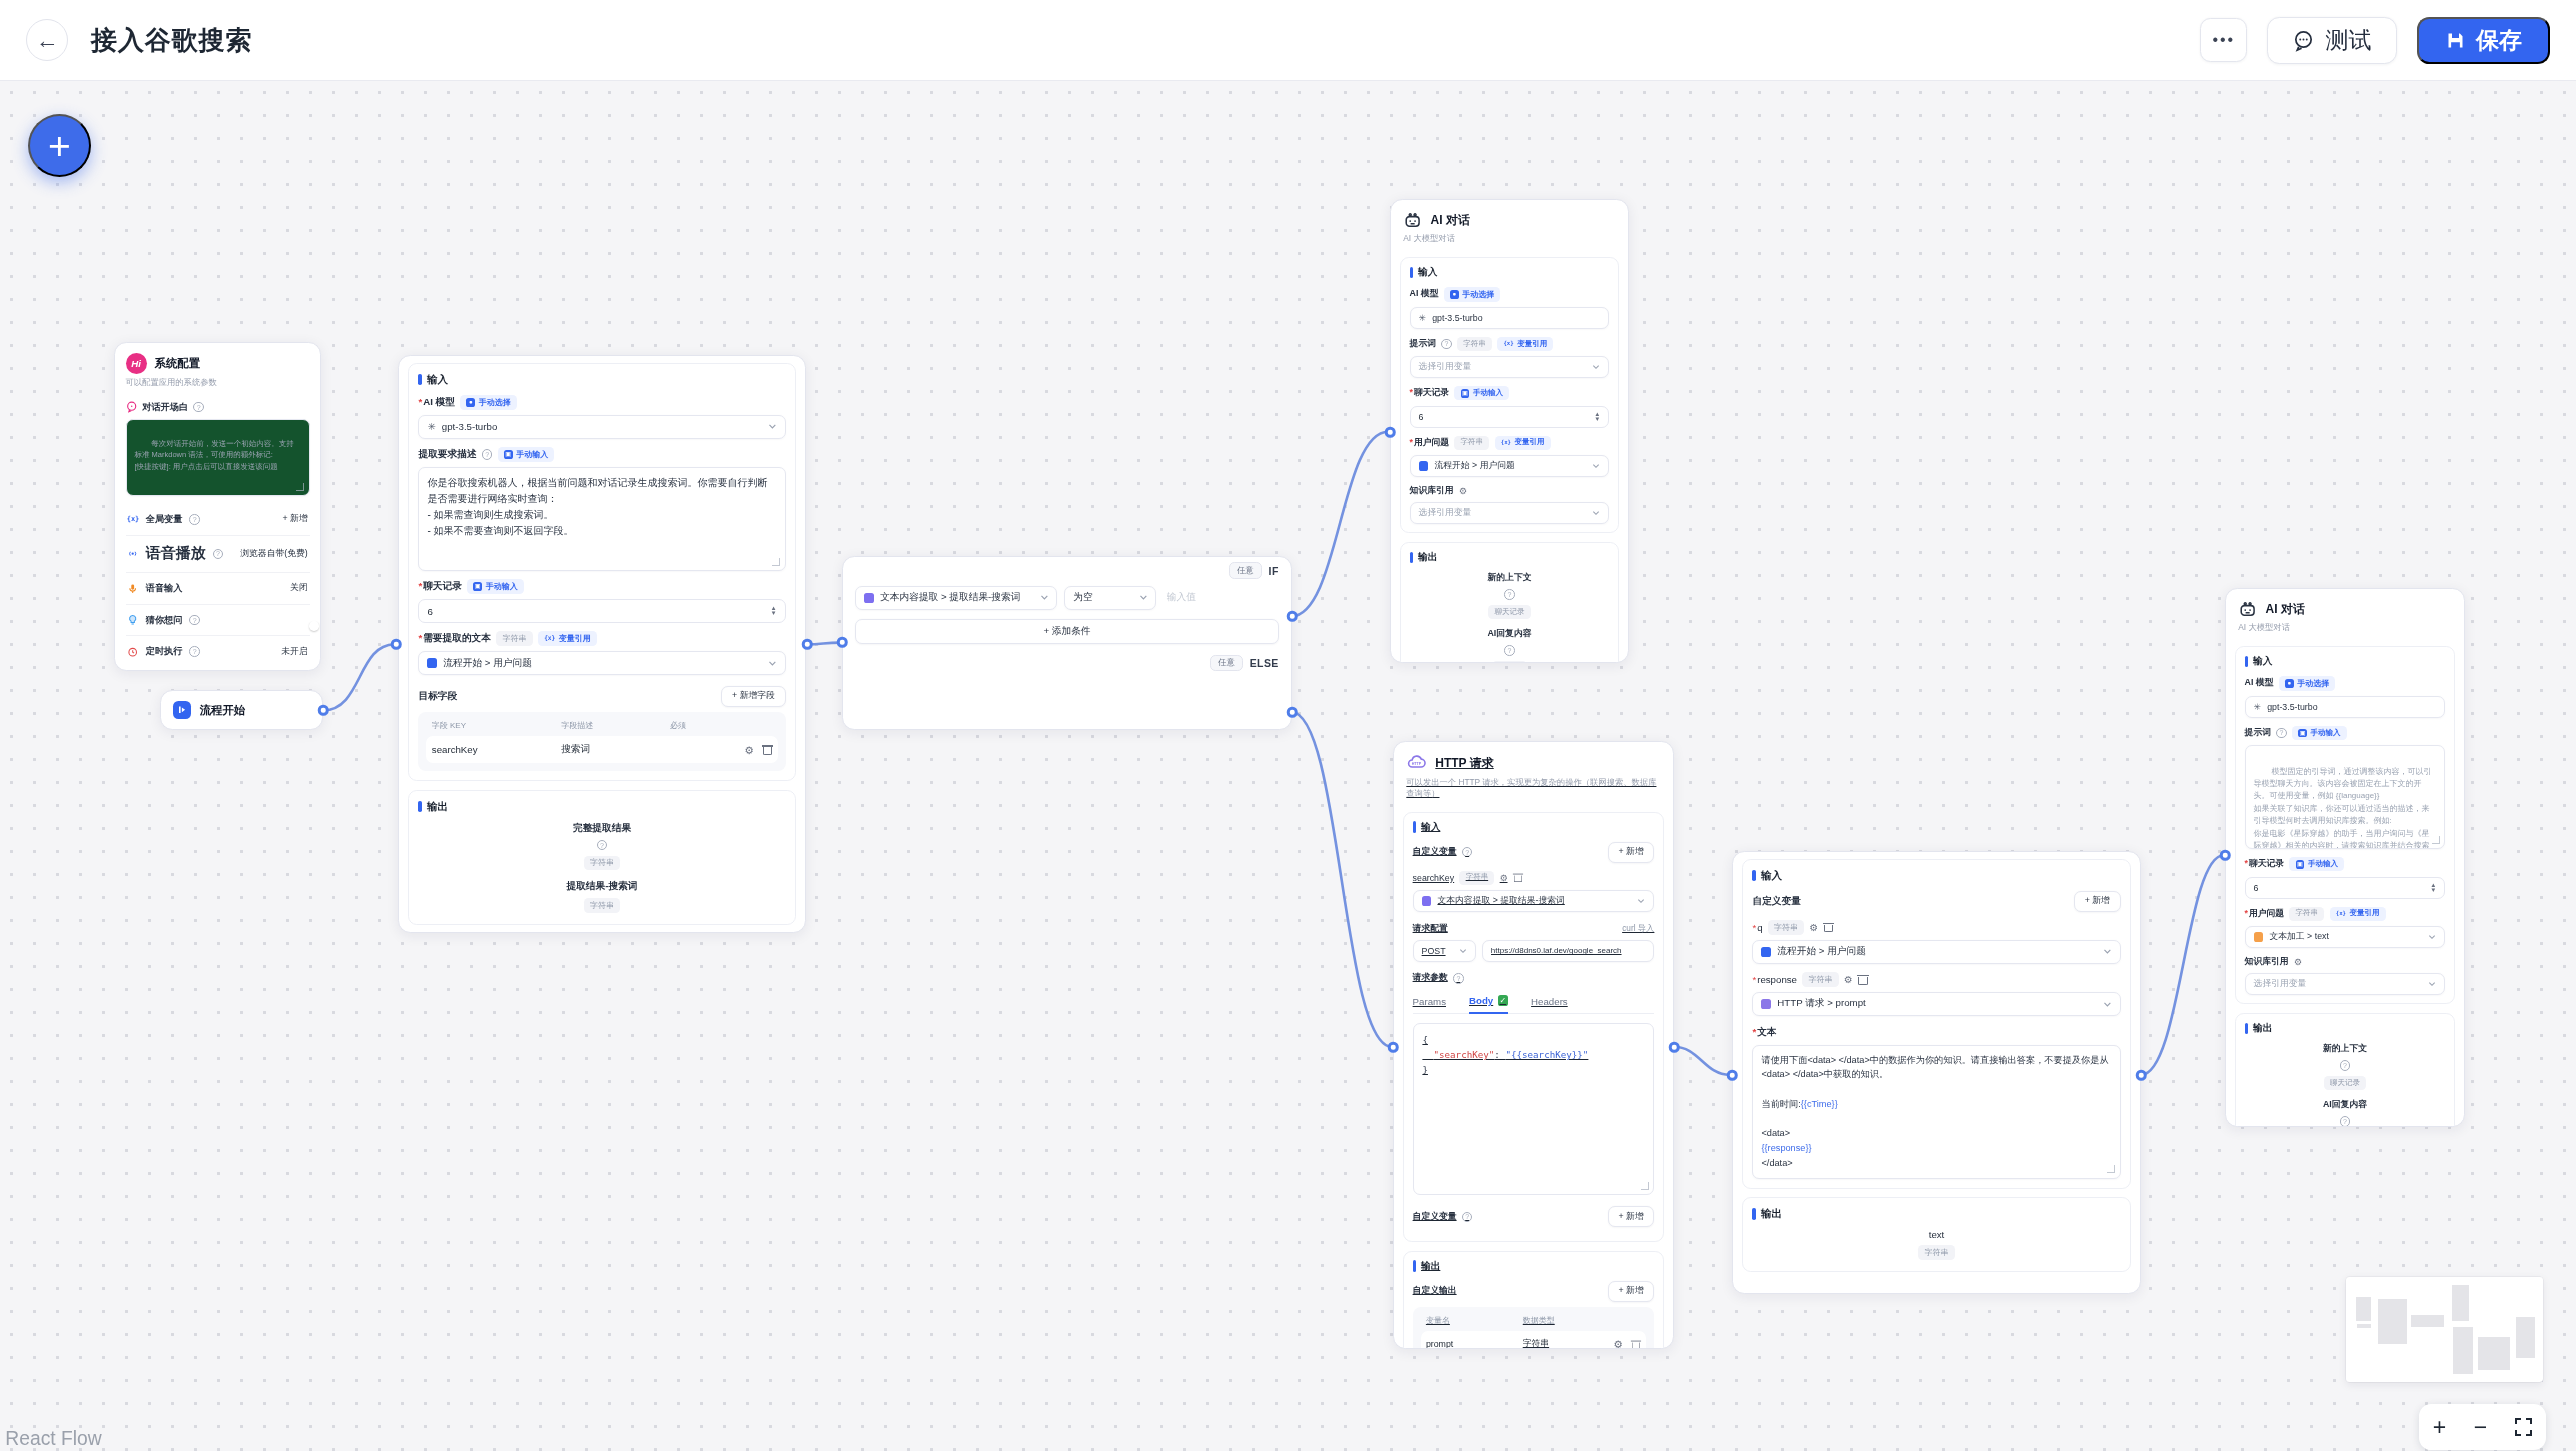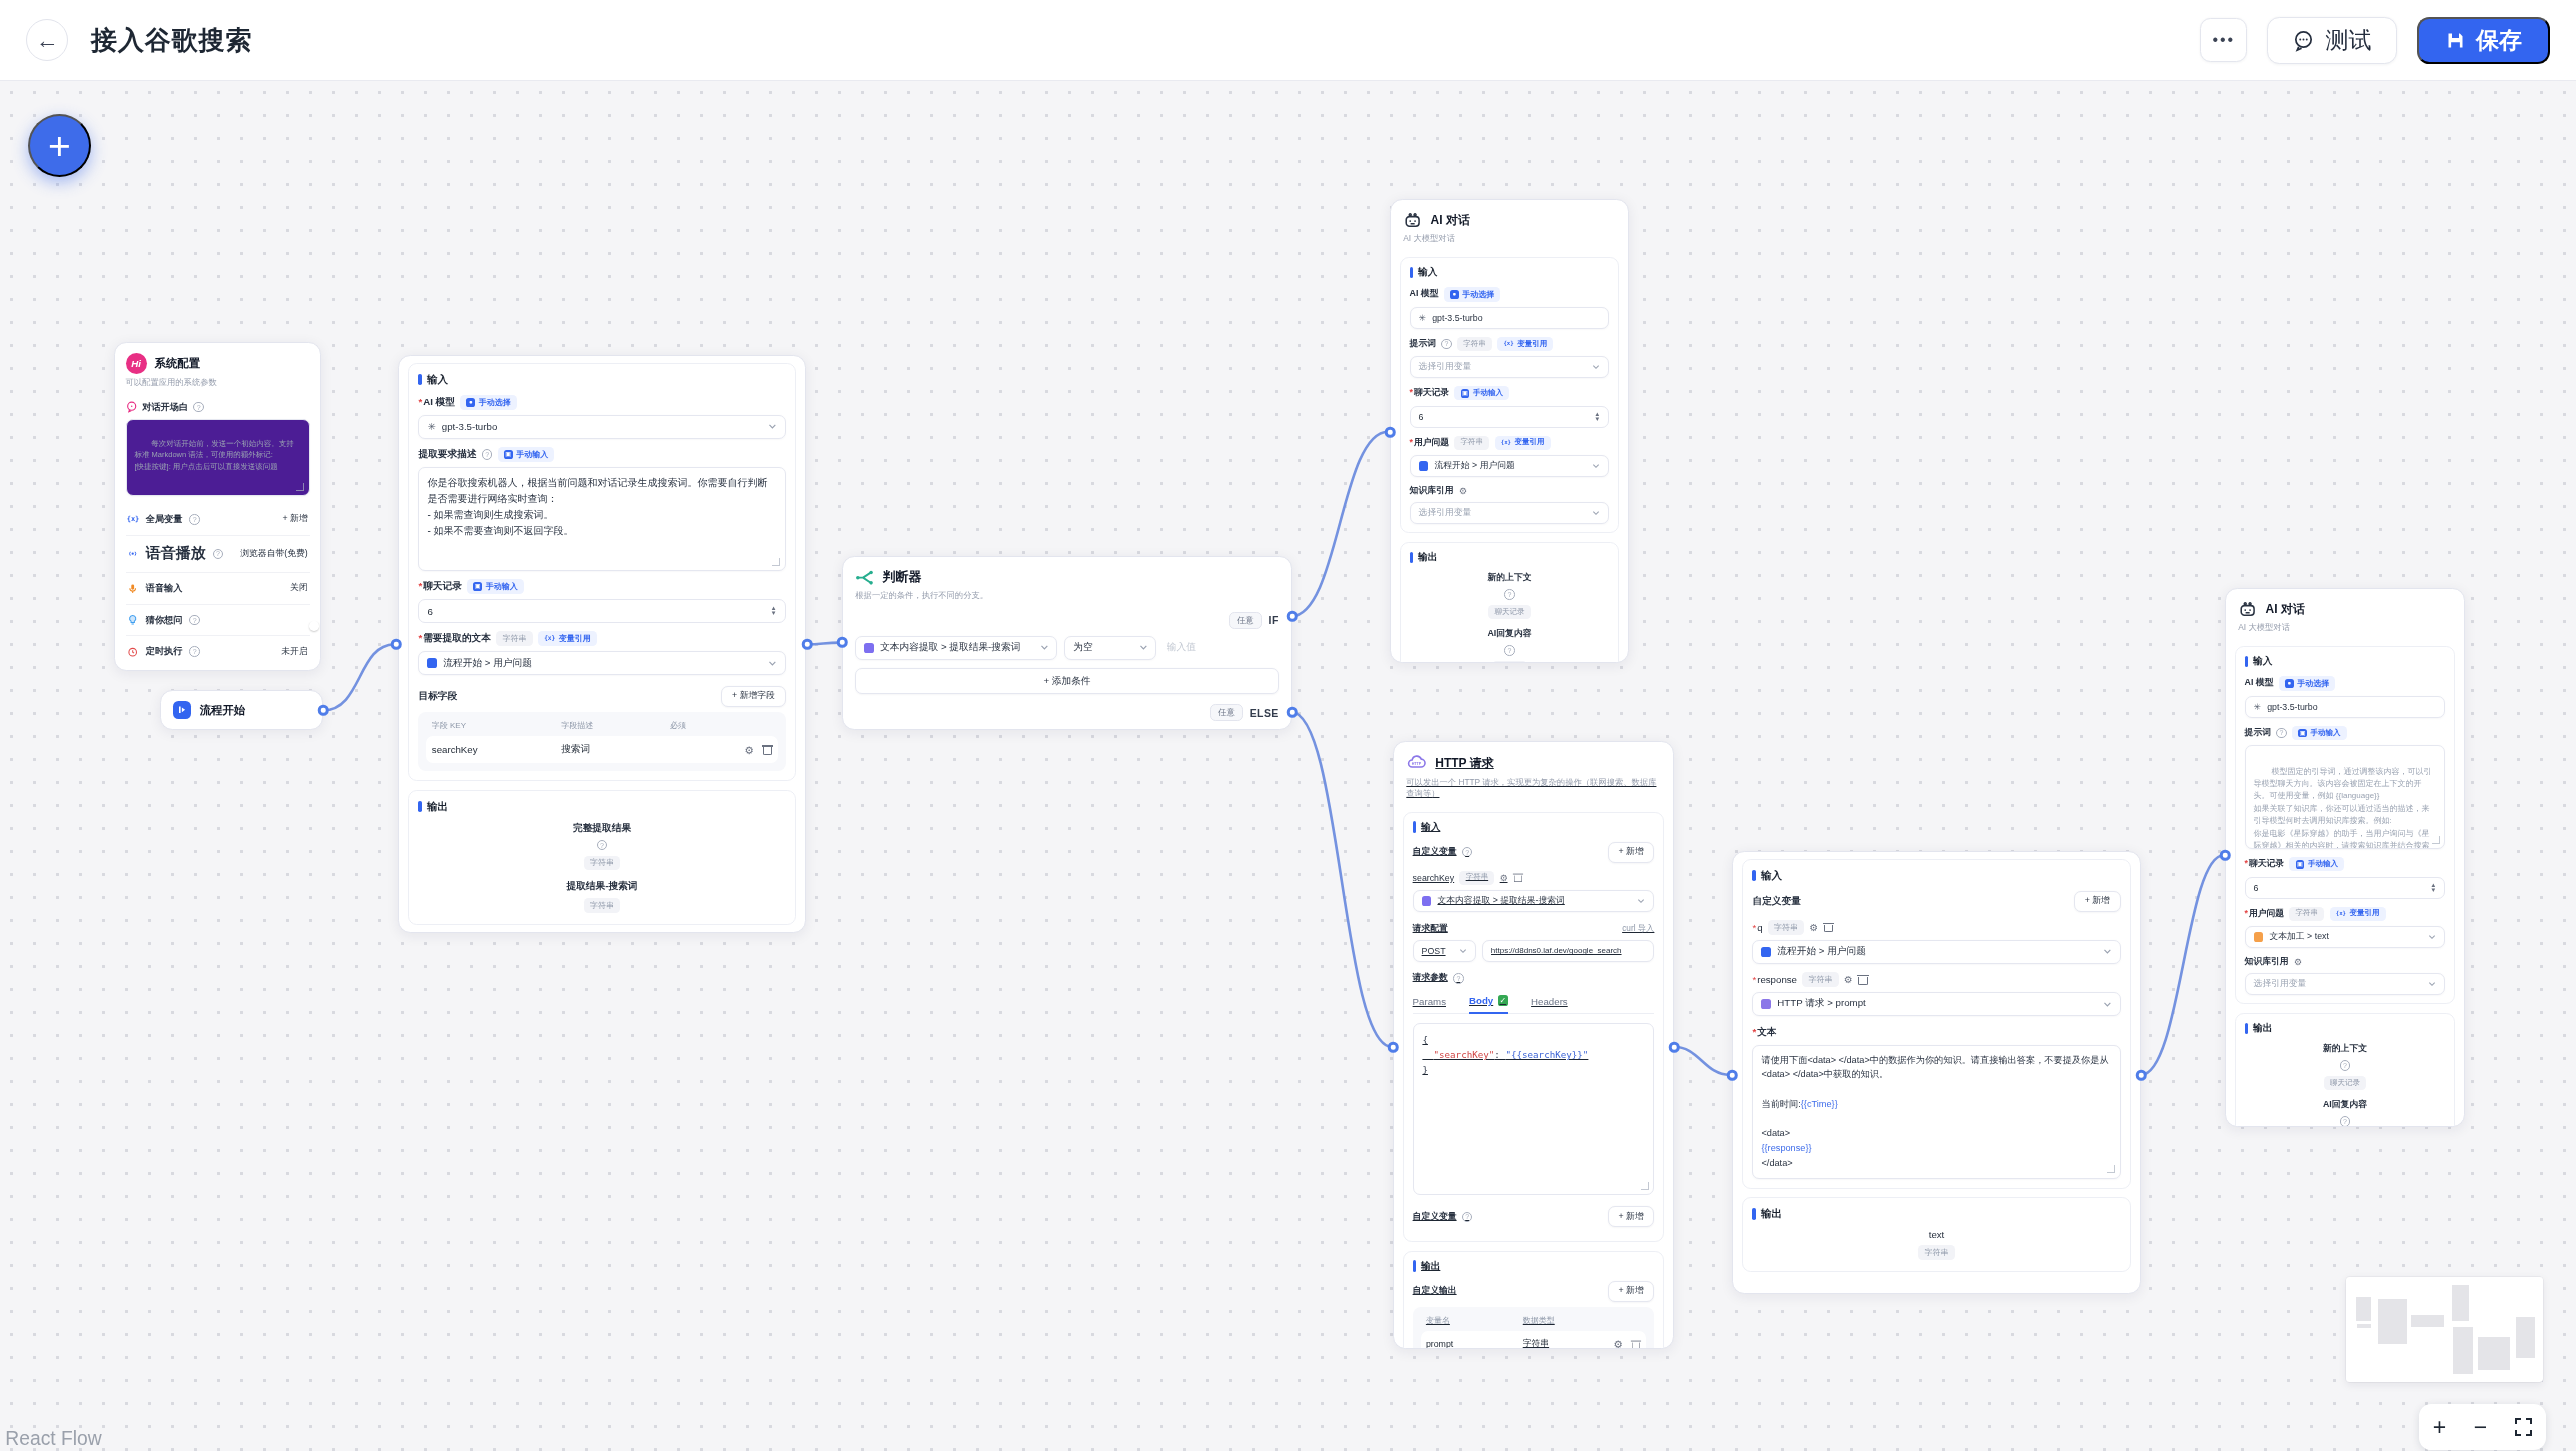--- a/index.html
+++ b/index.html
@@ -153,7 +153,7 @@
         <span class="lbl" style="font-size:9.2px;">对话开场白</span>
         <span class="info-i">?</span>
       </div>
-      <div class="ta" style="height:77px;background:#4c1d95;font-size:7.5px;line-height:1.5;overflow:hidden;">
+      <div class="ta" style="height:77px;background:#14532d;font-size:7.5px;line-height:1.5;overflow:hidden;">
         <span class="ph">每次对话开始前，发送一个初始内容。支持标准 Markdown 语法，可使用的额外标记:
 [快捷按键]: 用户点击后可以直接发送该问题</span>
         <span class="rsz"></span>

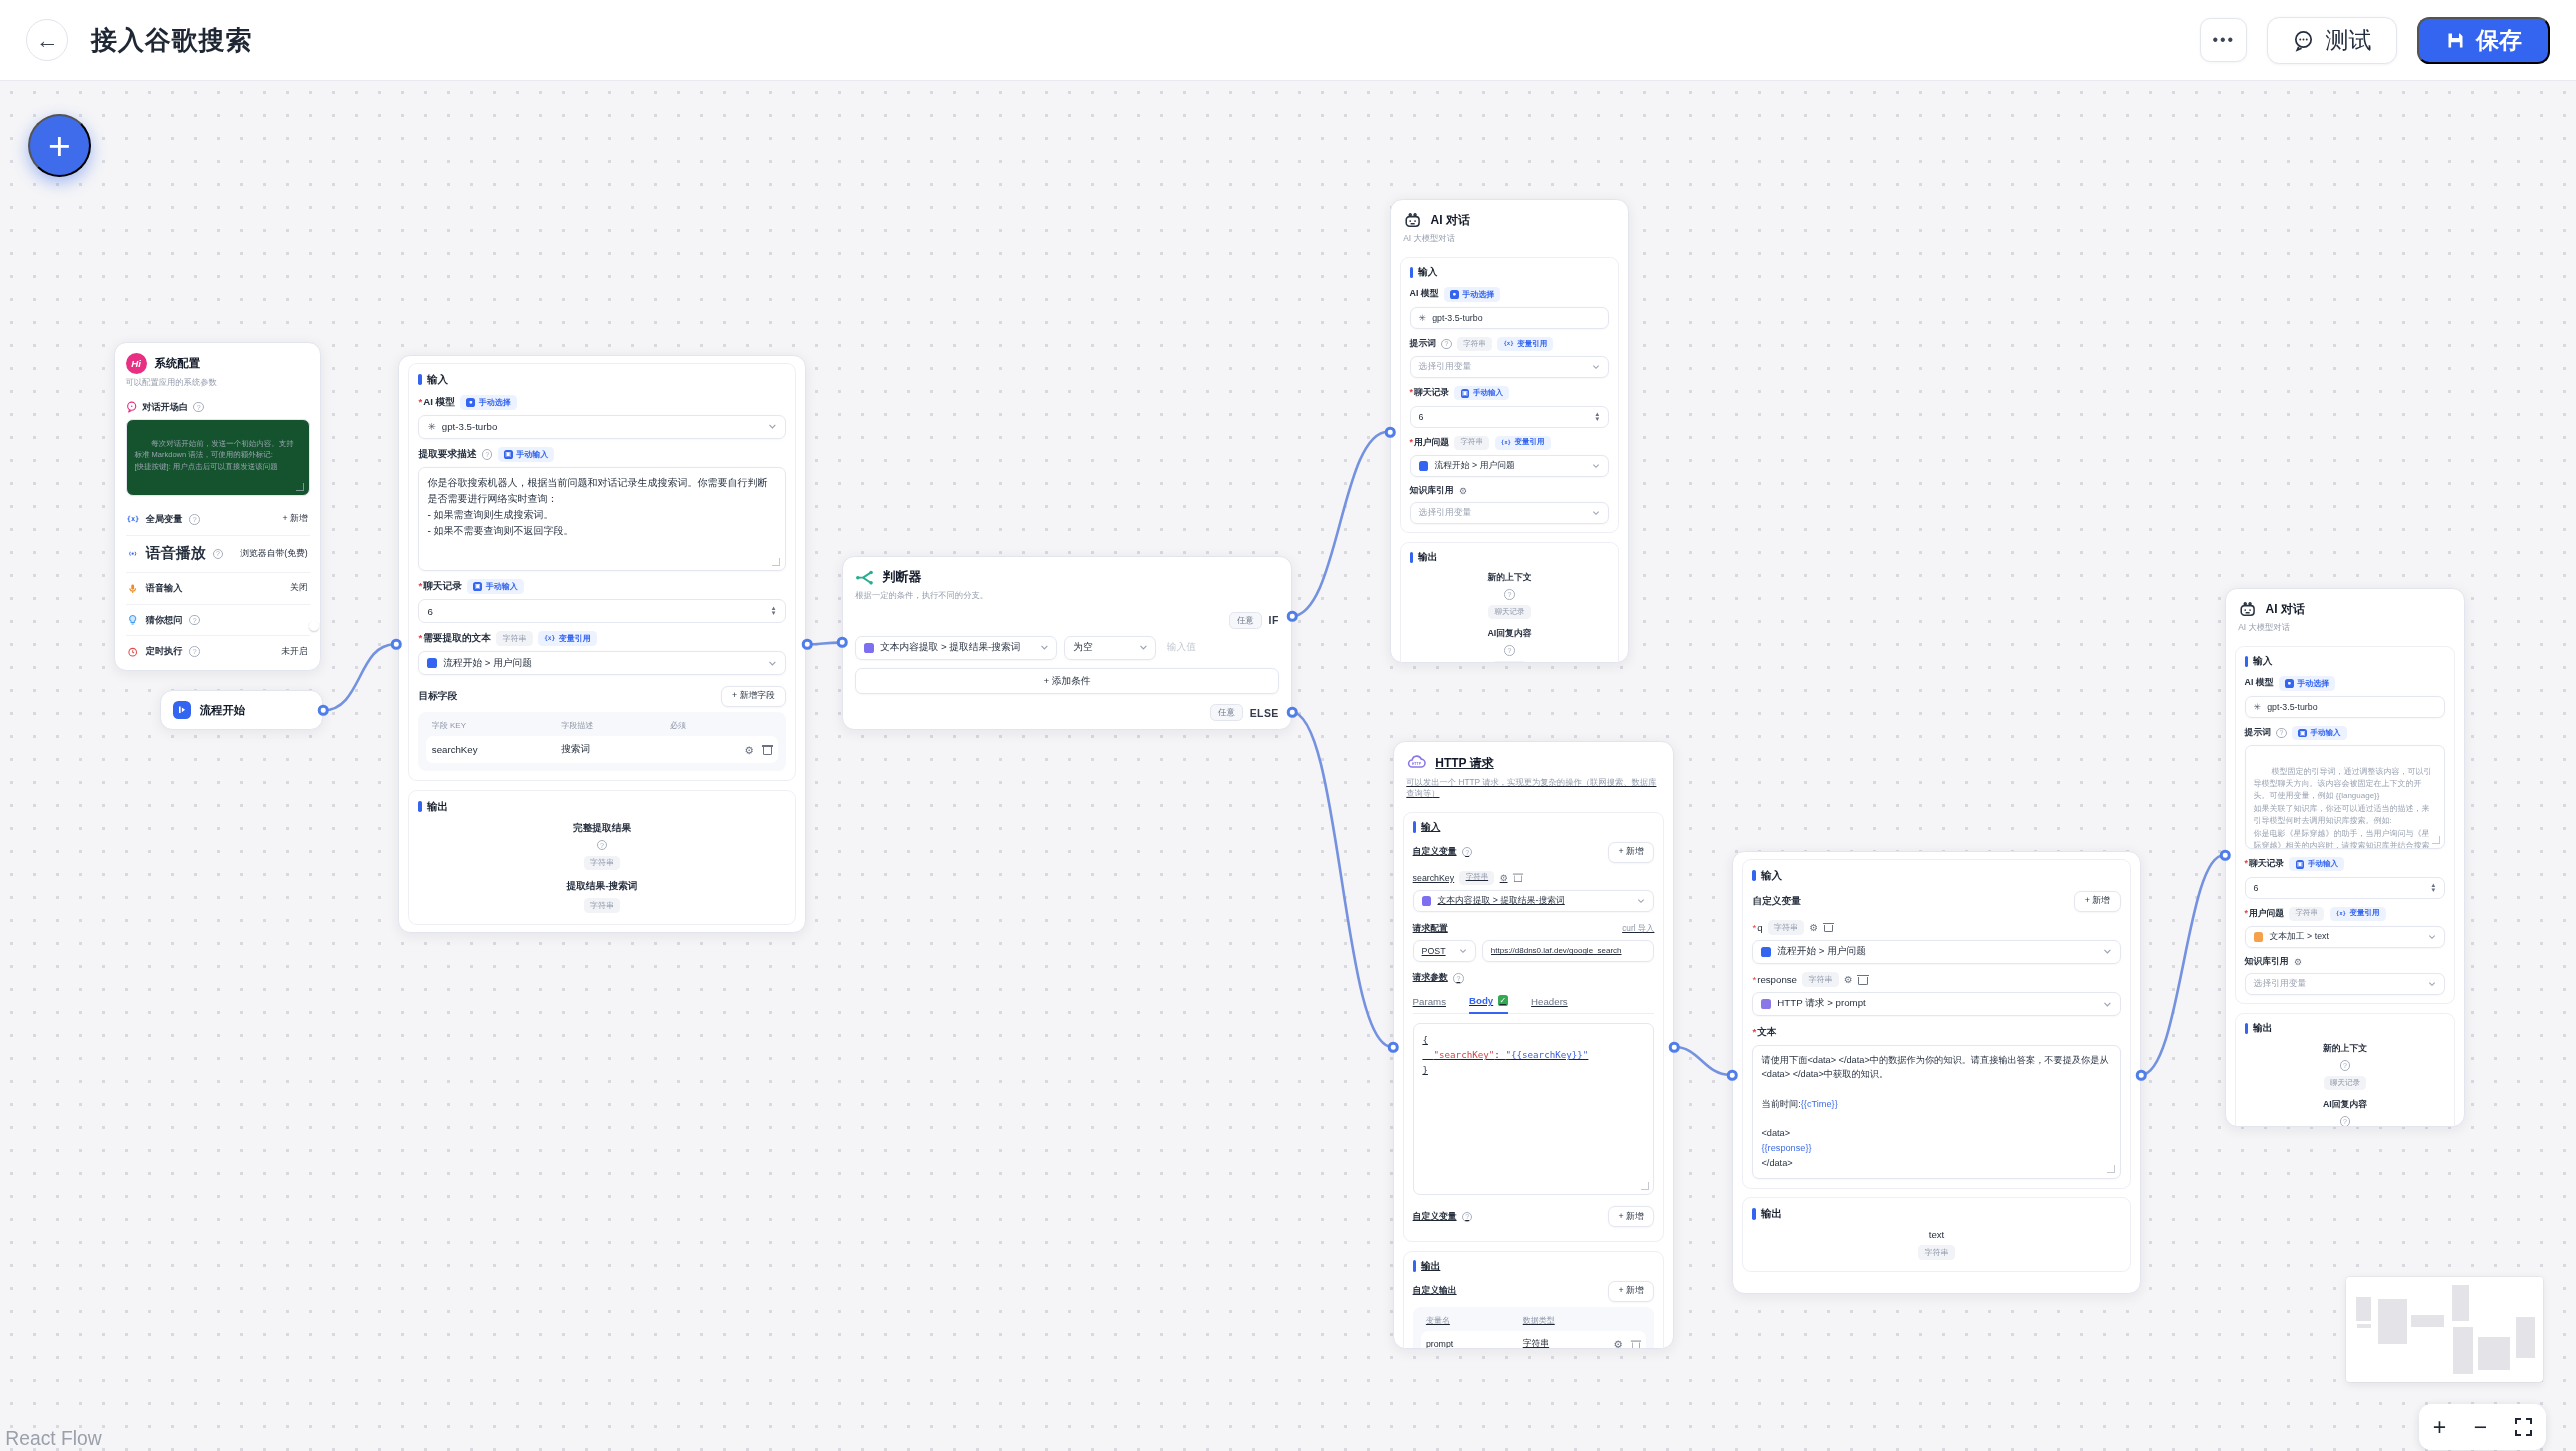--- a/index.html
+++ b/index.html
@@ -305,18 +305,6 @@
   </div>
 
   <div class="node" style="left:842px;top:475px;width:450px;height:174px;padding-bottom:7px;">
-    <div class="node-head">
-      <div class="head-row">
-        <svg width="19.3" height="19.3" viewBox="0 0 24 24" fill="none" stroke="#27ae8f" stroke-width="2.4">
-            <path d="M3 12 h7 M10 12 L19 6 M10 12 L19 18"></path>
-            <circle cx="20" cy="5.5" r="2.2" fill="#27ae8f" stroke="none"></circle>
-            <circle cx="20" cy="18.5" r="2.2" fill="#27ae8f" stroke="none"></circle>
-            <circle cx="3.5" cy="12" r="2.2" fill="#27ae8f" stroke="none"></circle>
-          </svg>
-        <div class="node-title">判断器</div>
-      </div>
-      <div class="node-sub">根据一定的条件，执行不同的分支。</div>
-    </div>
     <div style="padding:1.8px 12.3px 0;text-align:right;">
       <div class="jrow" style="justify-content:flex-end;margin:3.5px 0 7px;">
         <span class="anybadge">任意</span>

